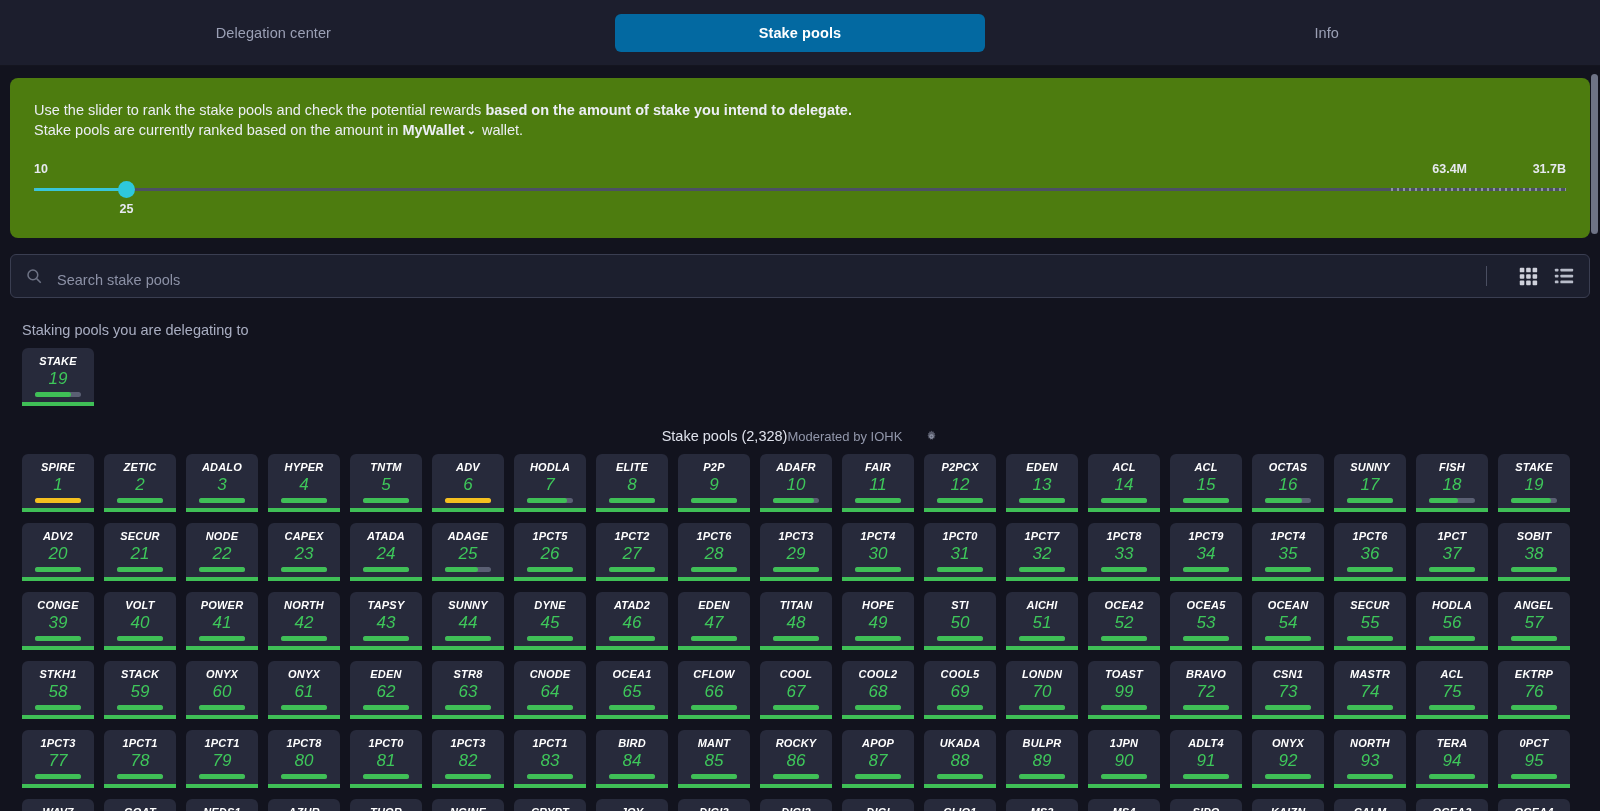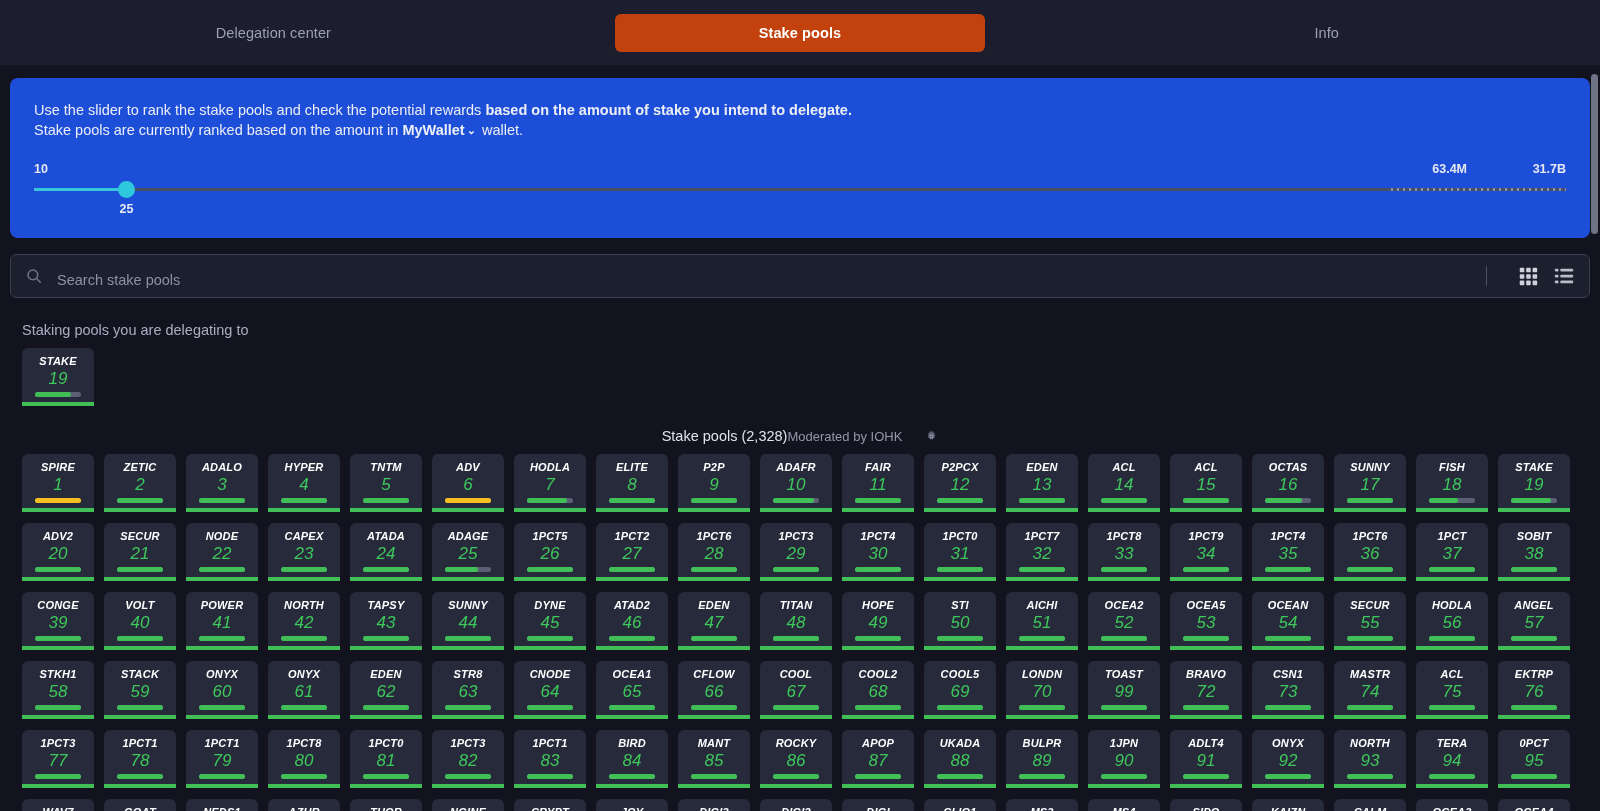--- a/index.html
+++ b/index.html
@@ -30,7 +30,7 @@
     letter-spacing: .1px;
   }
   .tab.active {
-    background: #c2410c;
+    background: #0369a1;
     color: #ffffff;
     font-weight: bold;
     max-width: 370px;

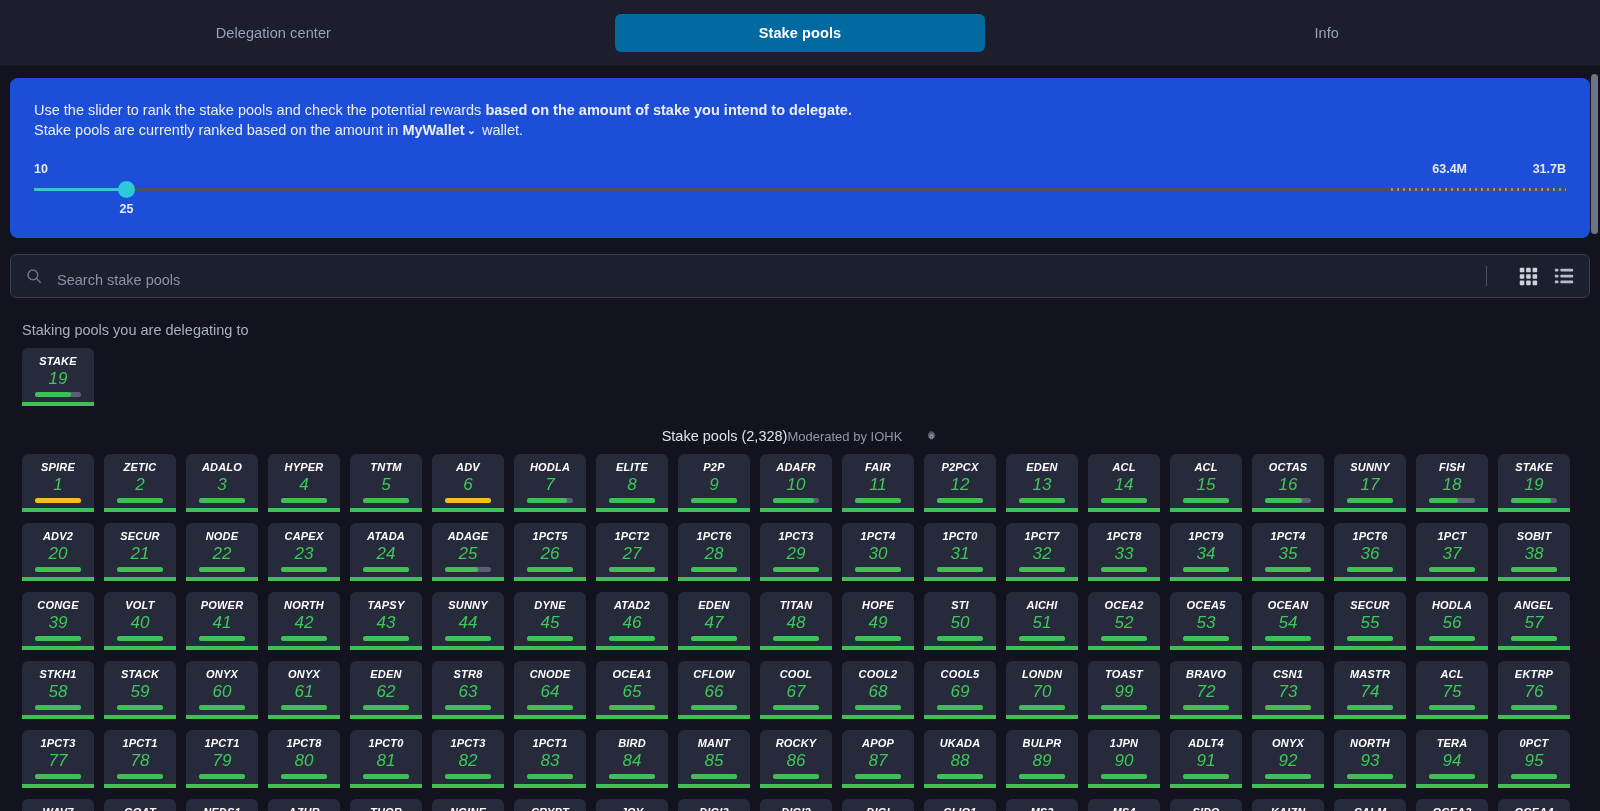--- a/index.html
+++ b/index.html
@@ -47,7 +47,7 @@
 
   
   .panel {
-    background: #1d4ed8;
+    background: #4d7c0f;
     border-radius: 8px;
     margin-top: 12px;
     padding: 22px 24px 26px 24px;

